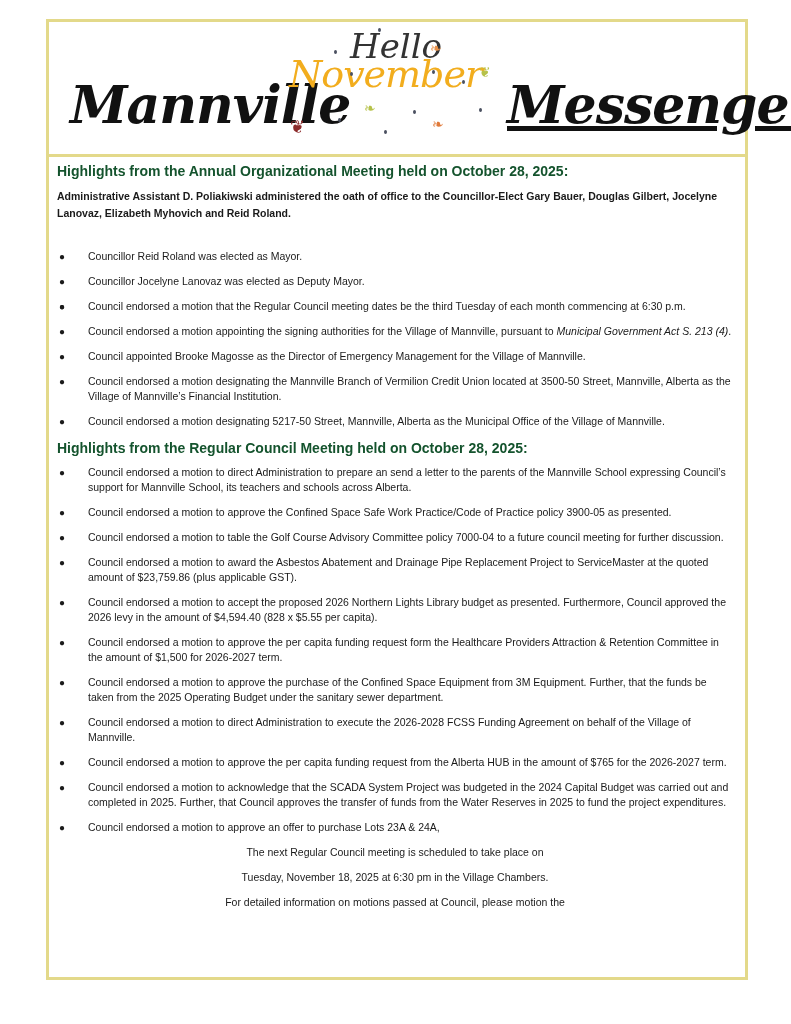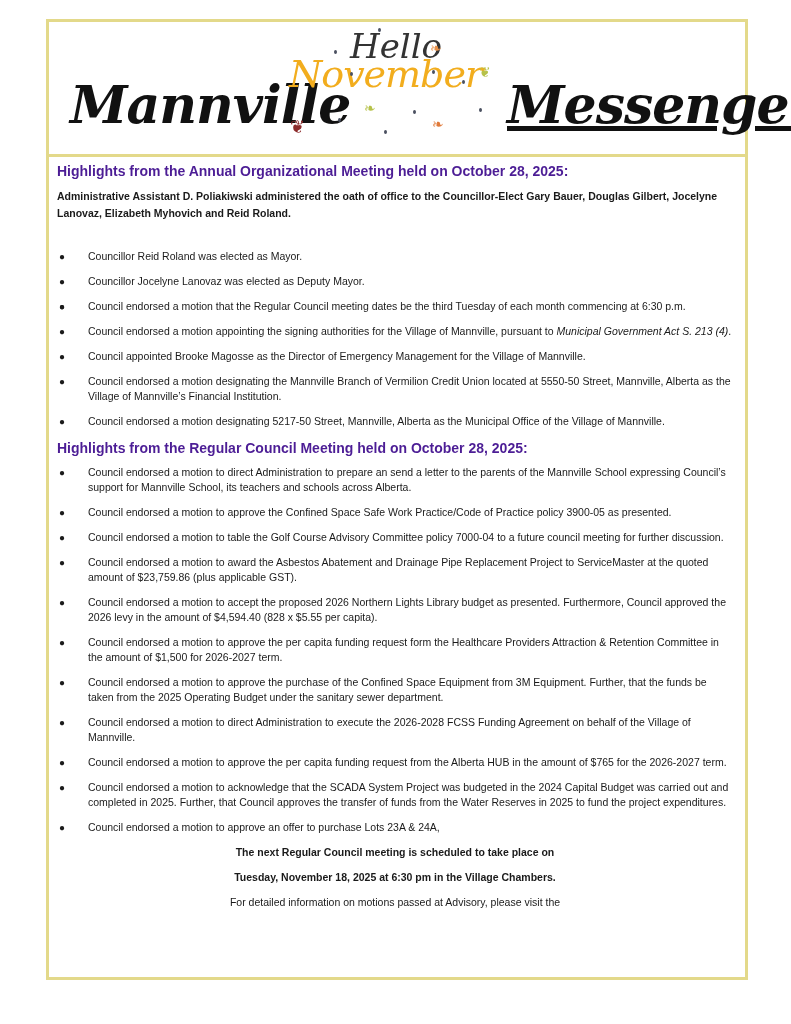--- a/index.html
+++ b/index.html
@@ -21,7 +21,7 @@
   .leaf { position:absolute; font-size:14px; }
   .dot { position:absolute; width:3px; height:4px; border-radius:50%; background:#4a5060; }
   .content { position:absolute; left:57px; top:162px; width:676px; font-size:10.5px; line-height:14px; }
-  h2 { font-size:14px; font-weight:bold; margin:0 0 8px 0; line-height:18px; color:#4c1d95; }
+  h2 { font-size:14px; font-weight:bold; margin:0 0 8px 0; line-height:18px; color:#14532d; }
   .intro { font-weight:bold; font-size:10.5px; margin:0 0 27px 0; line-height:17px; }
   ul { list-style:none; margin:0; padding:0; }
   li { position:relative; padding-left:31px; margin-bottom:10px; line-height:15px; }

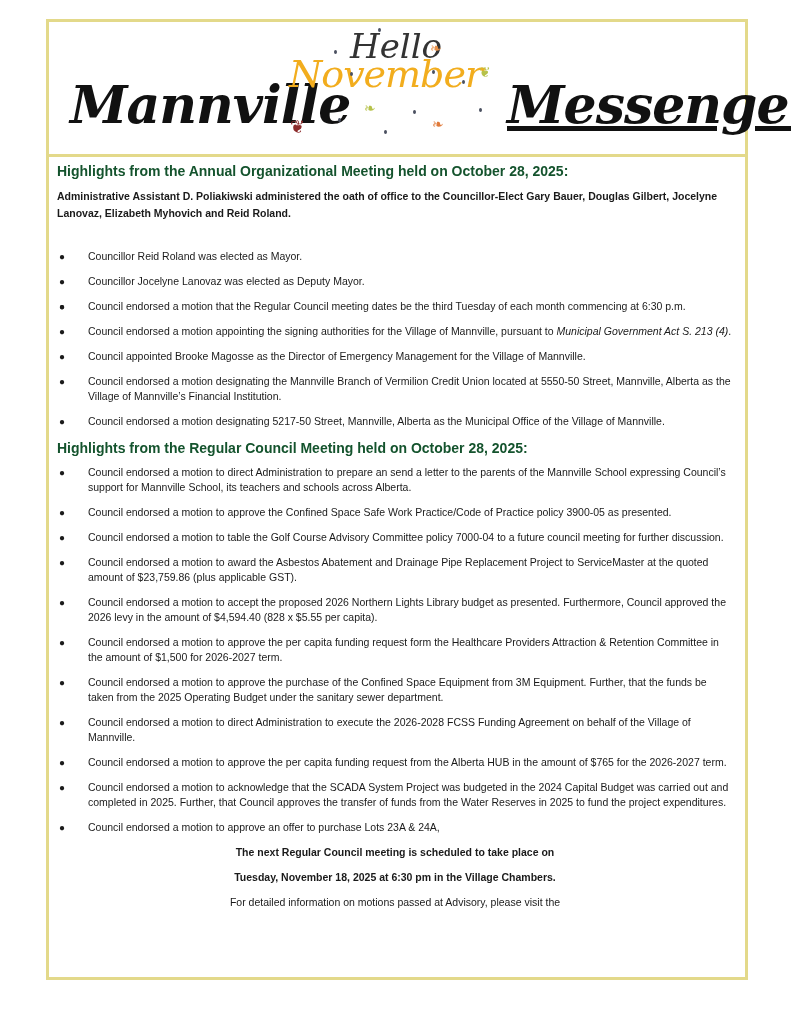--- a/index.html
+++ b/index.html
@@ -66,7 +66,7 @@
     <li><span class="bullet">●</span><span>Council endorsed a motion that the Regular Council meeting dates be the third Tuesday of each month commencing at 6:30 p.m.</span></li>
     <li><span class="bullet">●</span><span>Council endorsed a motion appointing the signing authorities for the Village of Mannville, pursuant to </span><em>Municipal Government Act S. 213 (4)</em><span>.</span></li>
     <li><span class="bullet">●</span><span>Council appointed Brooke Magosse as the Director of Emergency Management for the Village of Mannville.</span></li>
-    <li><span class="bullet">●</span><span>Council endorsed a motion designating the Mannville Branch of Vermilion Credit Union located at 5550-50 Street, Mannville, Alberta as the Village of Mannville’s Financial Institution.</span></li>
+    <li><span class="bullet">●</span><span>Council endorsed a motion designating the Mannville Branch of Vermilion Credit Union located at 3500-50 Street, Mannville, Alberta as the Village of Mannville’s Financial Institution.</span></li>
     <li><span class="bullet">●</span><span>Council endorsed a motion designating 5217-50 Street, Mannville, Alberta as the Municipal Office of the Village of Mannville.</span></li>
   </ul>
 

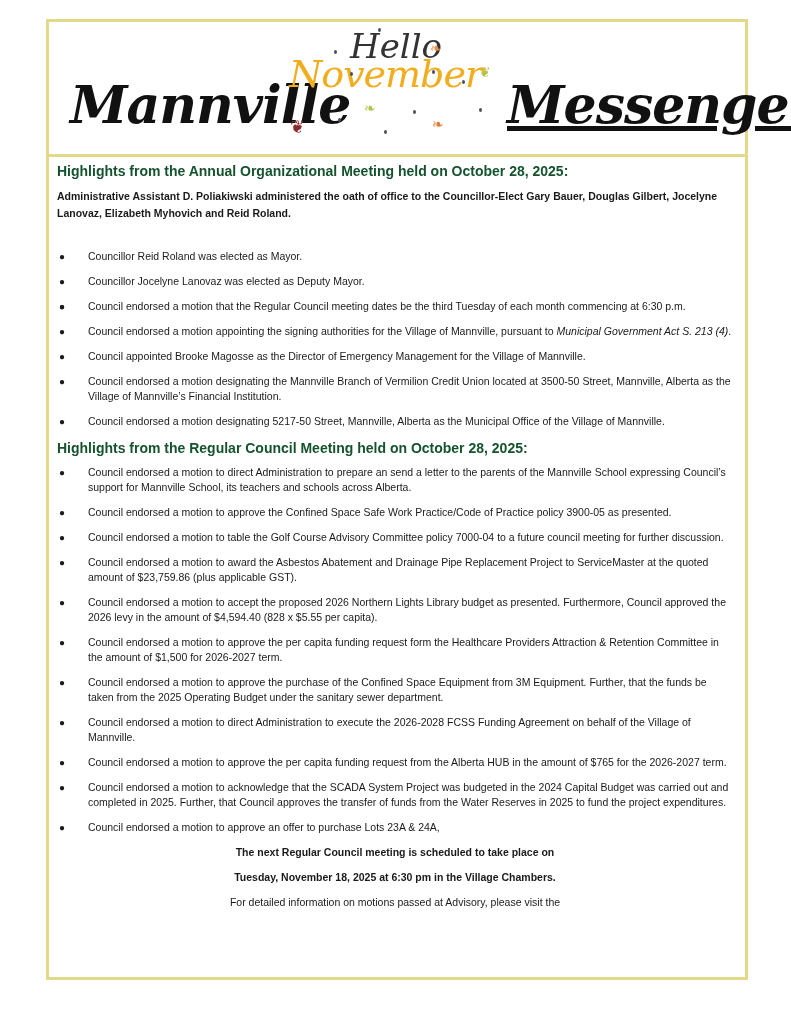--- a/index.html
+++ b/index.html
@@ -27,7 +27,7 @@
   li { position:relative; padding-left:31px; margin-bottom:10px; line-height:15px; }
   li .bullet { position:absolute; left:2px; top:0; font-size:10px; }
   .c-line { text-align:center; margin:0 0 10px 0; line-height:15px; }
-  .c-bold { font-weight:bold; }
+  .c-bold { font-weight:normal; }
   a.site { color:#1f4fa8; text-decoration:underline; }
 </style>
 </head>

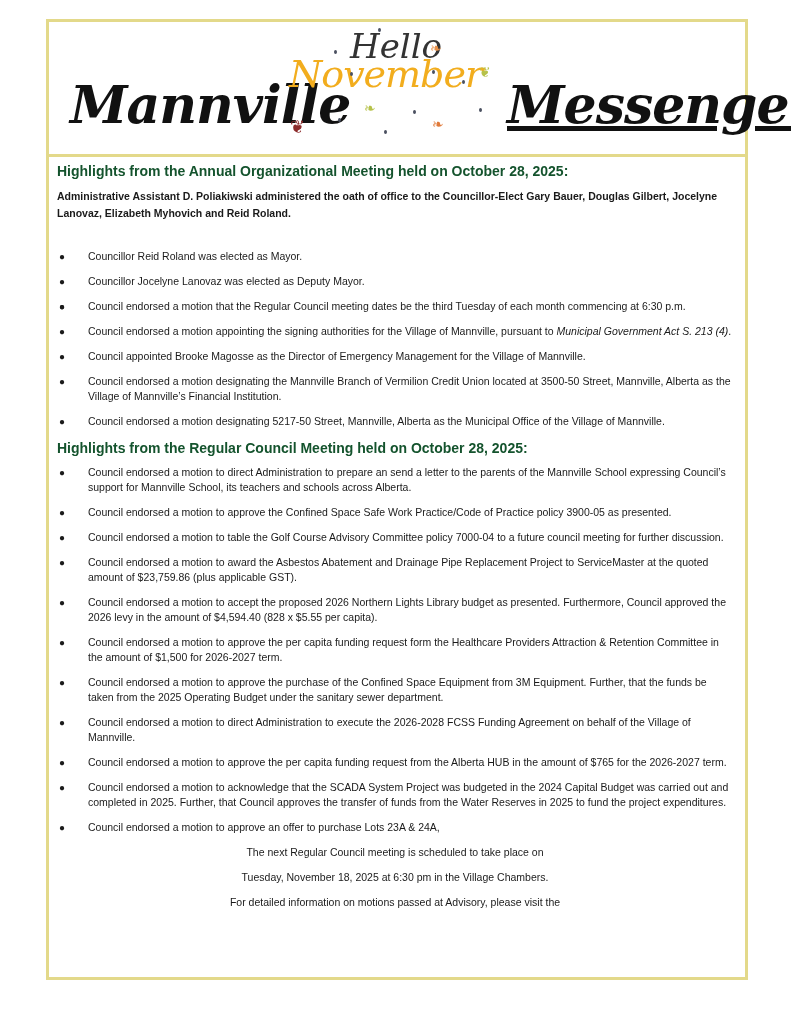--- a/index.html
+++ b/index.html
@@ -87,7 +87,7 @@
 
   <p class="c-line c-bold">The next Regular Council meeting is scheduled to take place on</p>
   <p class="c-line c-bold">Tuesday, November 18, 2025 at 6:30 pm in the Village Chambers.</p>
-  <p class="c-line">For detailed information on motions passed at Advisory, please visit the</p>
+  <p class="c-line">For detailed information on motions passed at Council, please motion the</p>
 </div>
 
 </body></html>

